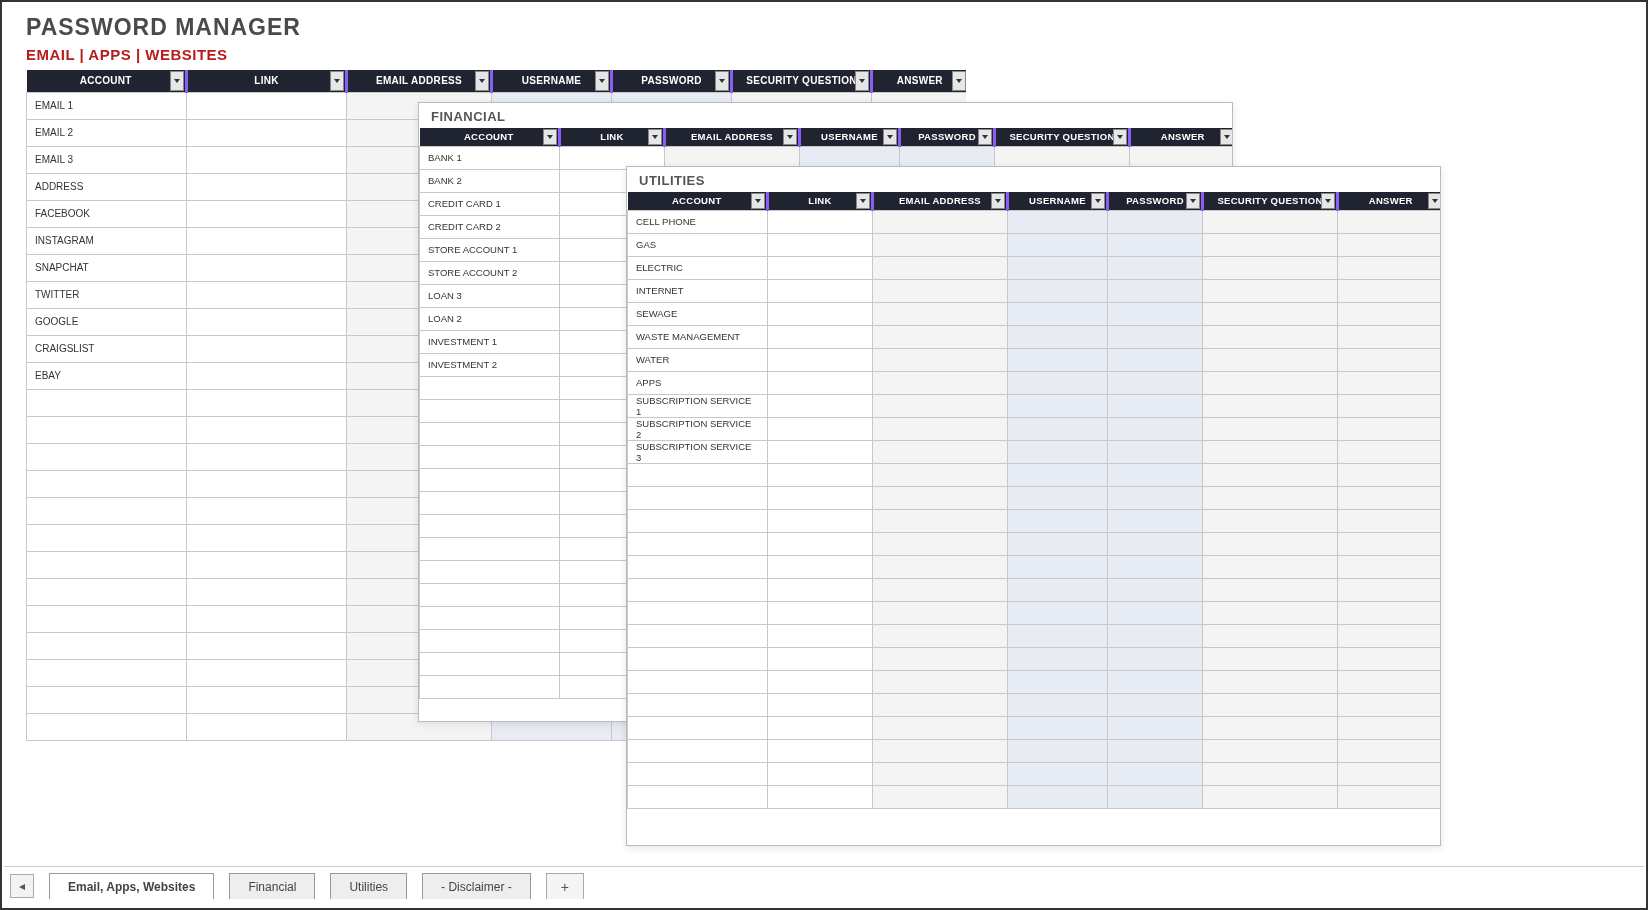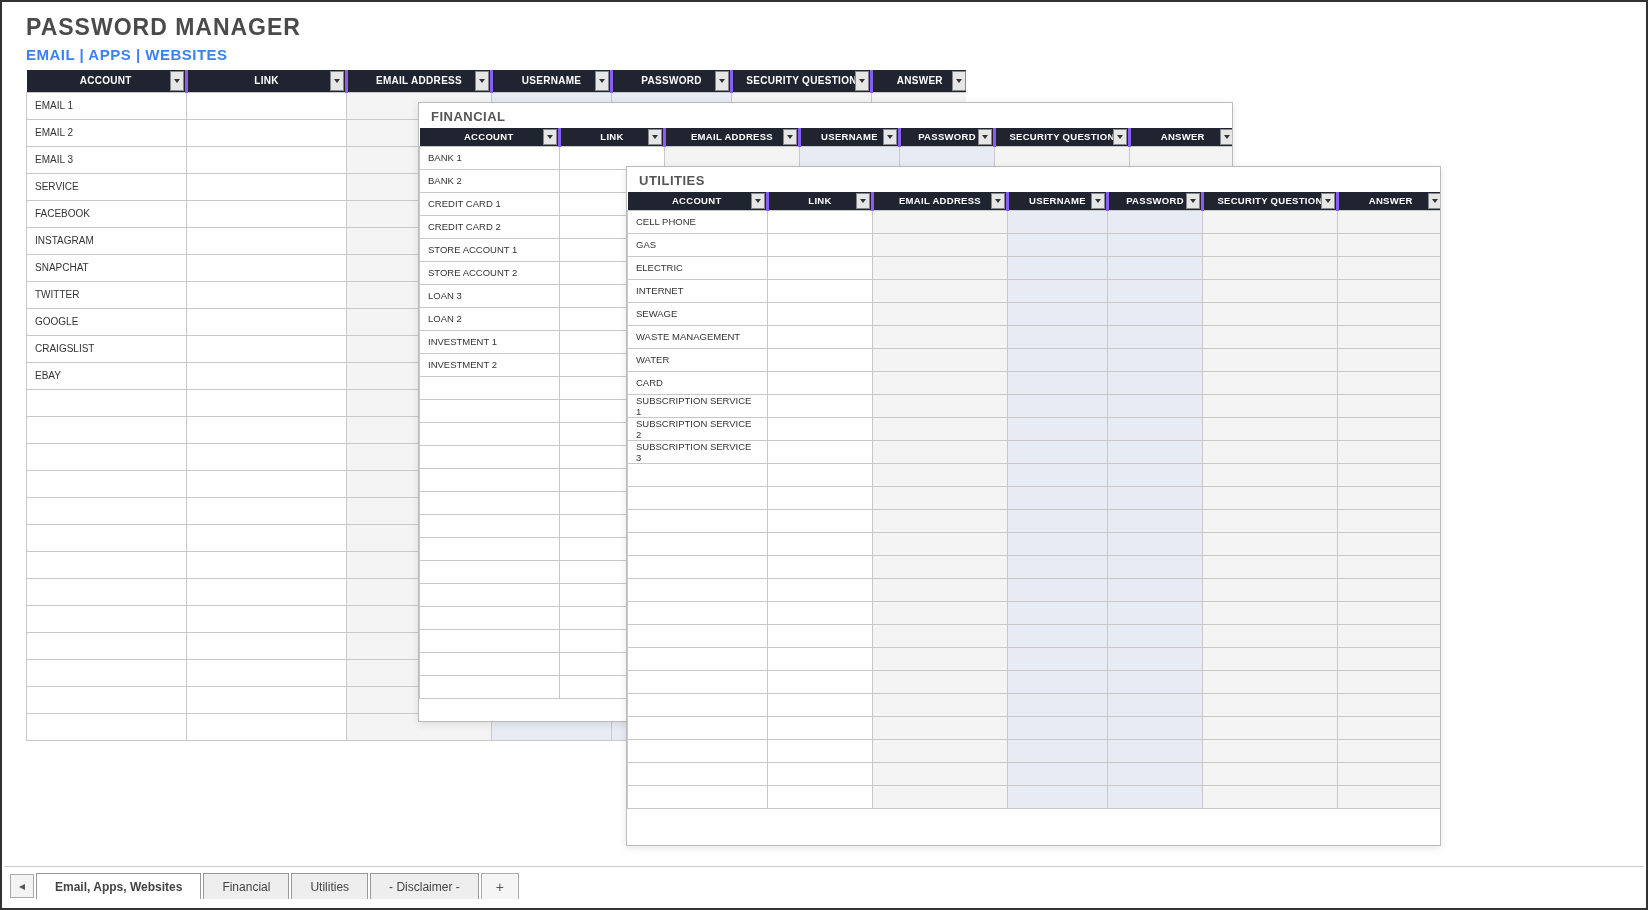--- a/index.html
+++ b/index.html
@@ -8,7 +8,7 @@
 .canvas { position: absolute; left: 8px; top: 8px; right: 8px; bottom: 46px; }
 
 .main-title { position: absolute; left: 16px; top: 4px; font-size: 23px; font-weight: 700; color: #4a4a4a; letter-spacing: 1px; }
-.main-sub   { position: absolute; left: 16px; top: 36px; font-size: 15px; font-weight: 700; color: #3b82f6; letter-spacing: .5px; }
+.main-sub   { position: absolute; left: 16px; top: 36px; font-size: 15px; font-weight: 700; color: #b91c1c; letter-spacing: .5px; }
 
 .sheet { position: absolute; background: #fff; border: 1px solid #bbb; box-shadow: 0 2px 8px rgba(0,0,0,.10); }
 .sheet-title { padding: 6px 8px 4px 12px; font-size: 13px; font-weight: 700; color: #555; letter-spacing: .5px; }

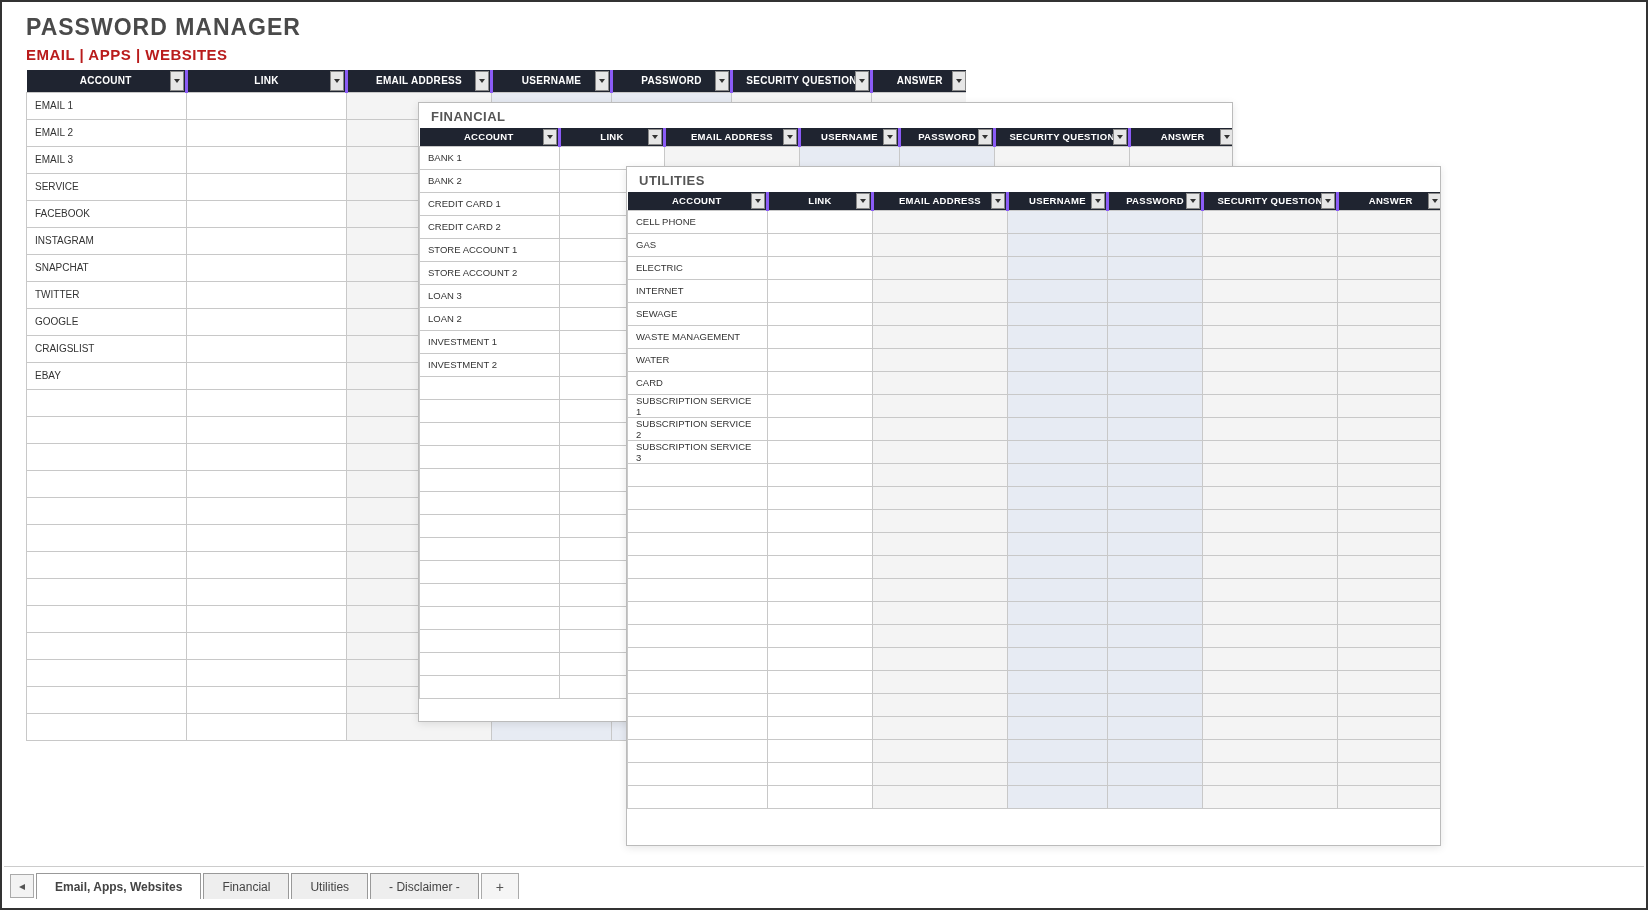--- a/index.html
+++ b/index.html
@@ -113,7 +113,7 @@
                 <td class="shade-a"></td>
               </tr>
               <tr>
-                <td>SERVICE</td>
+                <td>ADDRESS</td>
                 <td></td>
                 <td class="shade-a"></td>
                 <td class="shade-b"></td>

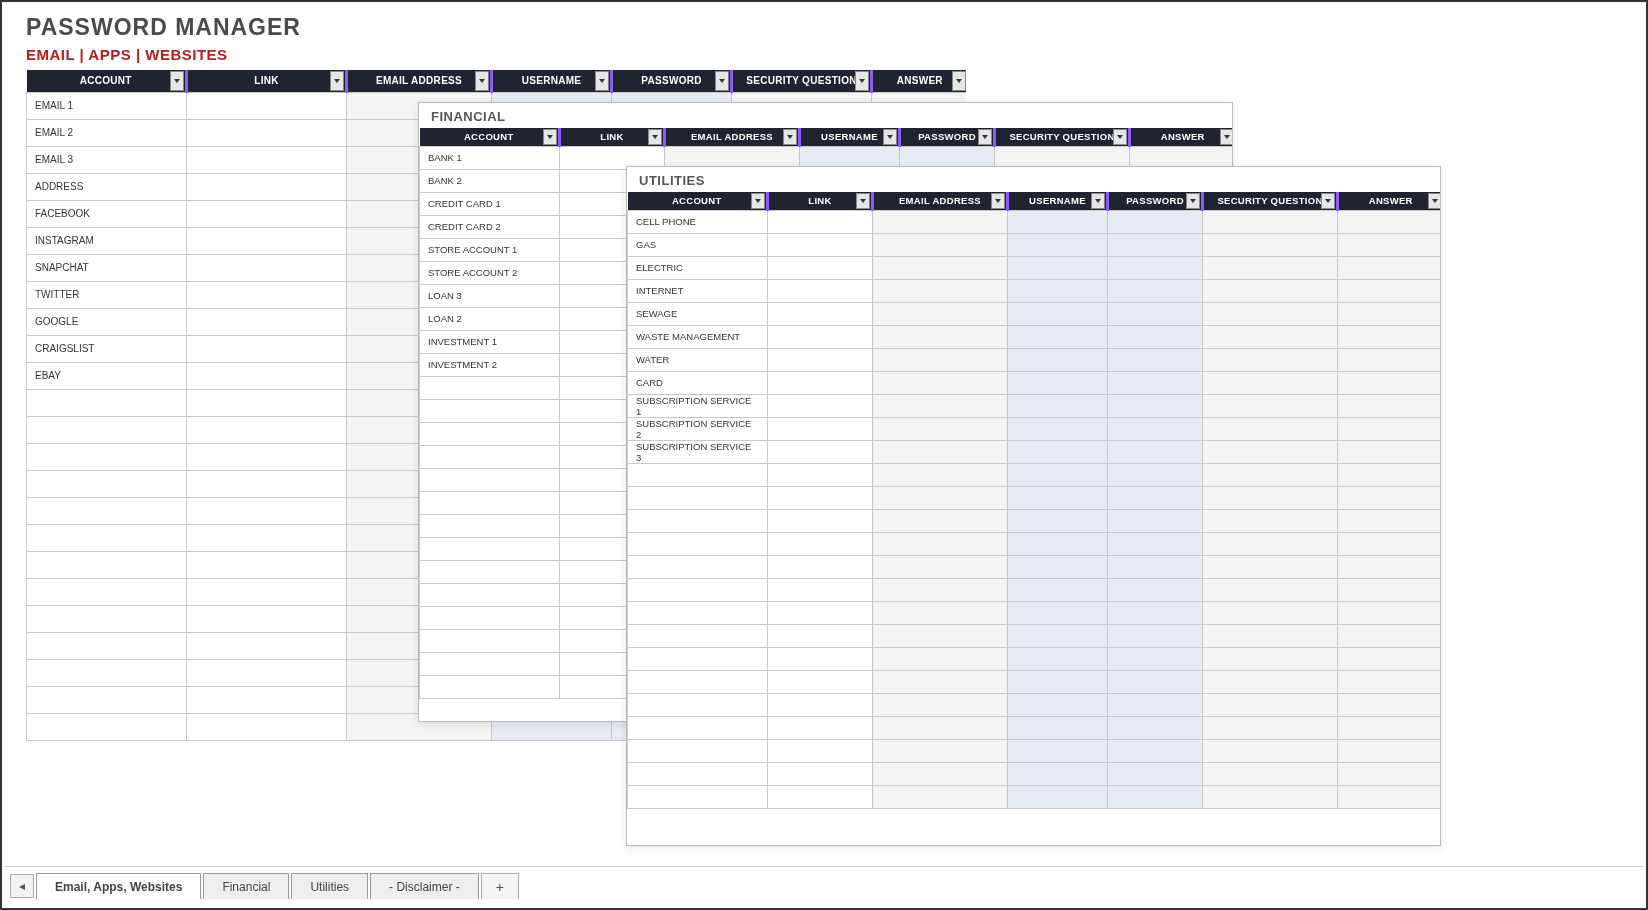--- a/index.html
+++ b/index.html
@@ -641,7 +641,7 @@
                 <td class="shade-a"></td>
               </tr>
               <tr>
-                <td>CARD</td>
+                <td>APPS</td>
                 <td></td>
                 <td class="shade-a"></td>
                 <td class="shade-b"></td>

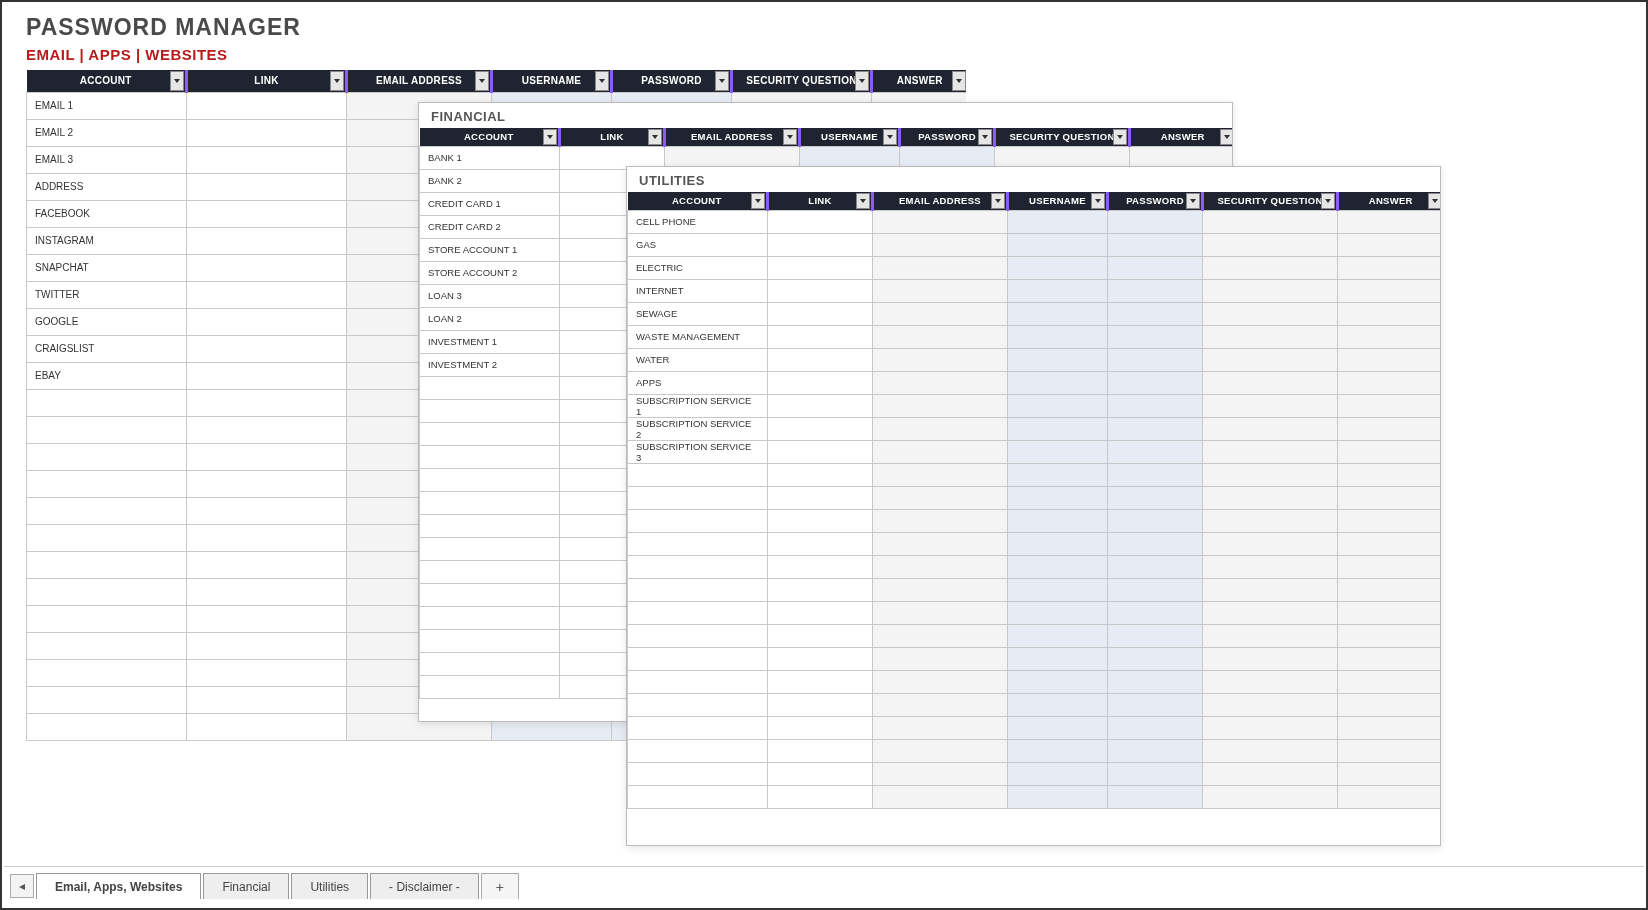--- a/index.html
+++ b/index.html
@@ -43,7 +43,7 @@
 
 .tabstrip { position: absolute; left: 2px; right: 2px; bottom: 2px; height: 40px; background: #fff; display: flex; align-items: flex-start; gap: 2px; padding: 4px 6px 0 6px; border-top: 1px solid #ccc; }
 .nav-btn { width: 24px; height: 24px; border: 1px solid #aaa; background: #f3f3f3; display: flex; align-items: center; justify-content: center; font-size: 12px; color: #555; margin-top: 3px; }
-.tab { height: 26px; border: 1px solid #999; border-bottom: none; padding: 0 18px; font-size: 12px; display: flex; align-items: center; background: #eee; color: #444; margin-top: 2px; }
+.tab { height: 26px; border: 1px solid #999; border-bottom: none; padding: 0 18px; font-size: 12px; display: flex; align-items: center; background: #eee; color: #444; margin-top: 2px; margin-left: 13px; }
 .tab.active { background: #fff; font-weight: 700; }
 .add-tab { width: 28px; border: 1px solid #aaa; border-bottom: none; background: #f5f5f5; font-size: 14px; color: #555; }
 

